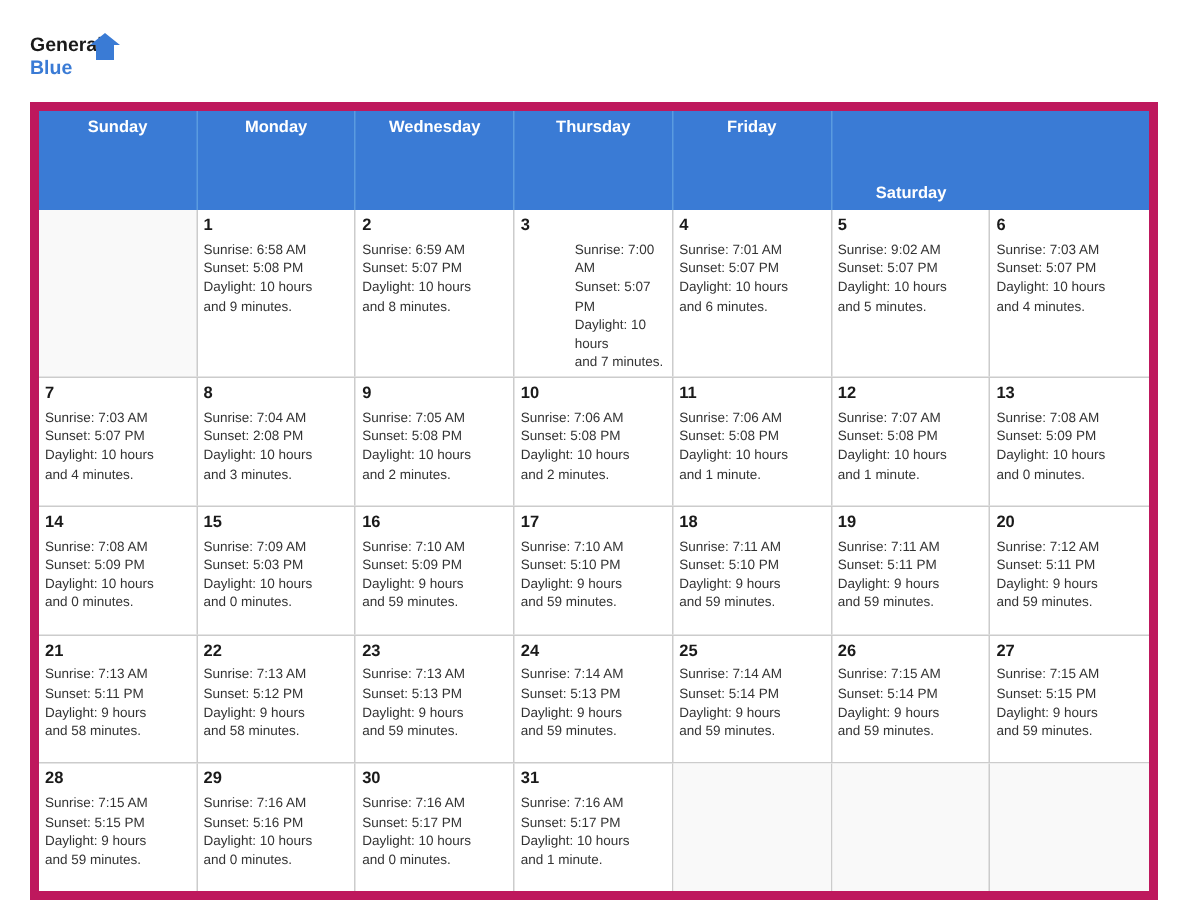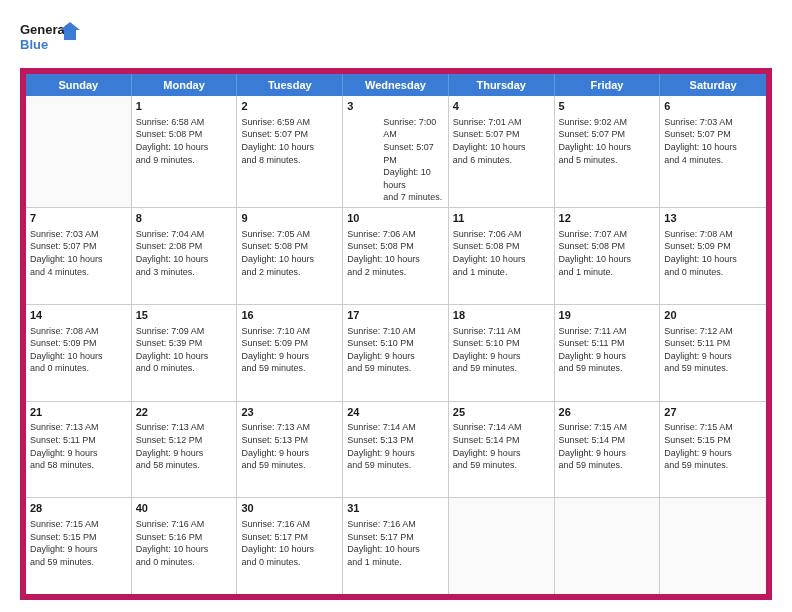--- a/index.html
+++ b/index.html
@@ -120,7 +120,6 @@
     <div class="cal-header-row">
     <div class="cal-header-cell">Sunday</div>
         <div class="cal-header-cell">Monday</div>
-        <div class="cal-header-cell">Tuesday</div>
         <div class="cal-header-cell">Wednesday</div>
         <div class="cal-header-cell">Thursday</div>
         <div class="cal-header-cell">Friday</div>

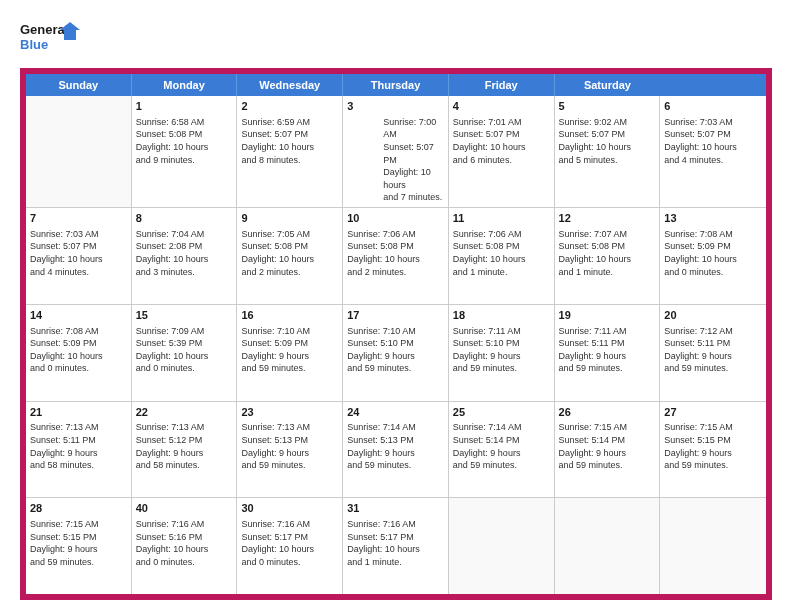--- a/index.html
+++ b/index.html
@@ -61,7 +61,7 @@
       text-align: center;
       border-right: 1px solid #5a9be0;
     }
-    .cal-header-cell:last-child { border-right: none; }
+    .cal-header-cell:last-child { border-right: none; margin-top: 44px; }
     .cal-body {
       display: flex;
       flex-direction: column;

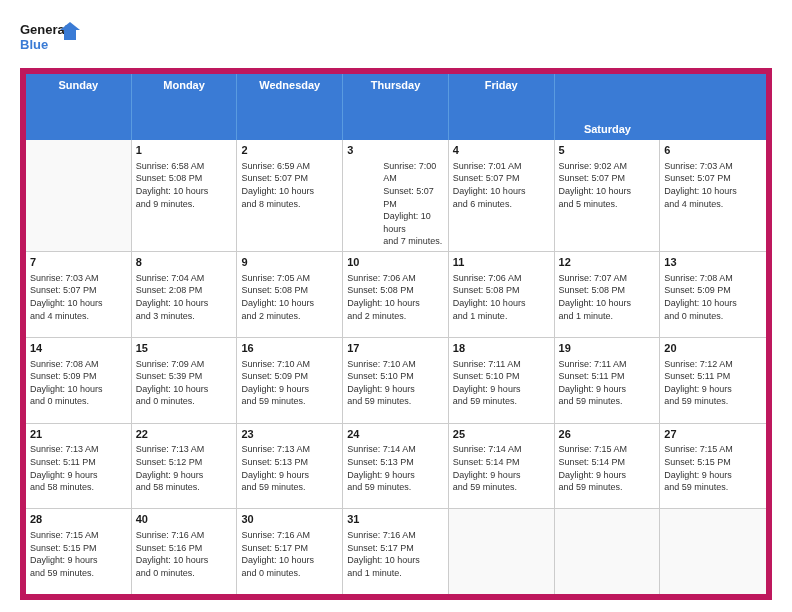--- a/index.html
+++ b/index.html
@@ -233,7 +233,7 @@
           <div class="cal-cell">
             <span class="day-num">15</span>
             <div class="cell-content" style="white-space: pre-line;">Sunrise: 7:09 AM
-Sunset: 5:39 PM
+Sunset: 5:03 PM
 Daylight: 10 hours
 and 0 minutes.</div>
           </div>

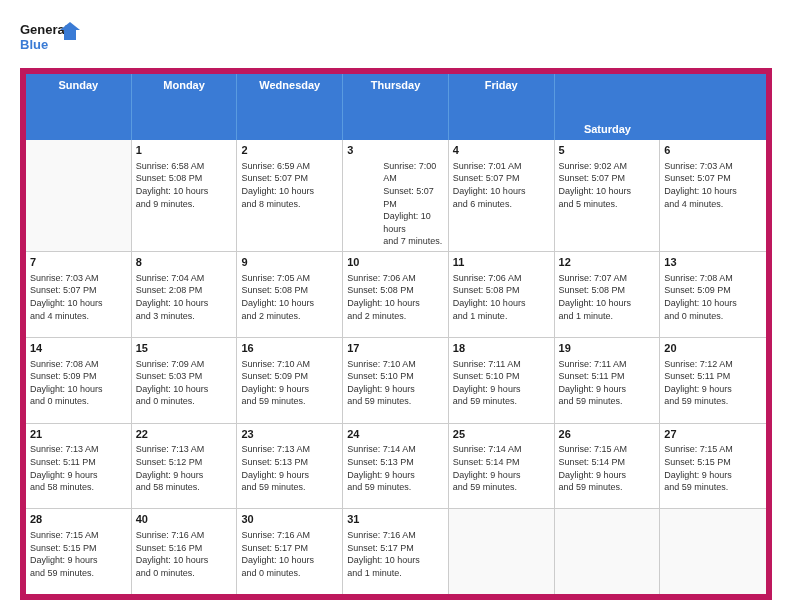--- a/index.html
+++ b/index.html
@@ -333,7 +333,7 @@
 and 59 minutes.</div>
           </div>
           <div class="cal-cell">
-            <span class="day-num">40</span>
+            <span class="day-num">29</span>
             <div class="cell-content" style="white-space: pre-line;">Sunrise: 7:16 AM
 Sunset: 5:16 PM
 Daylight: 10 hours

